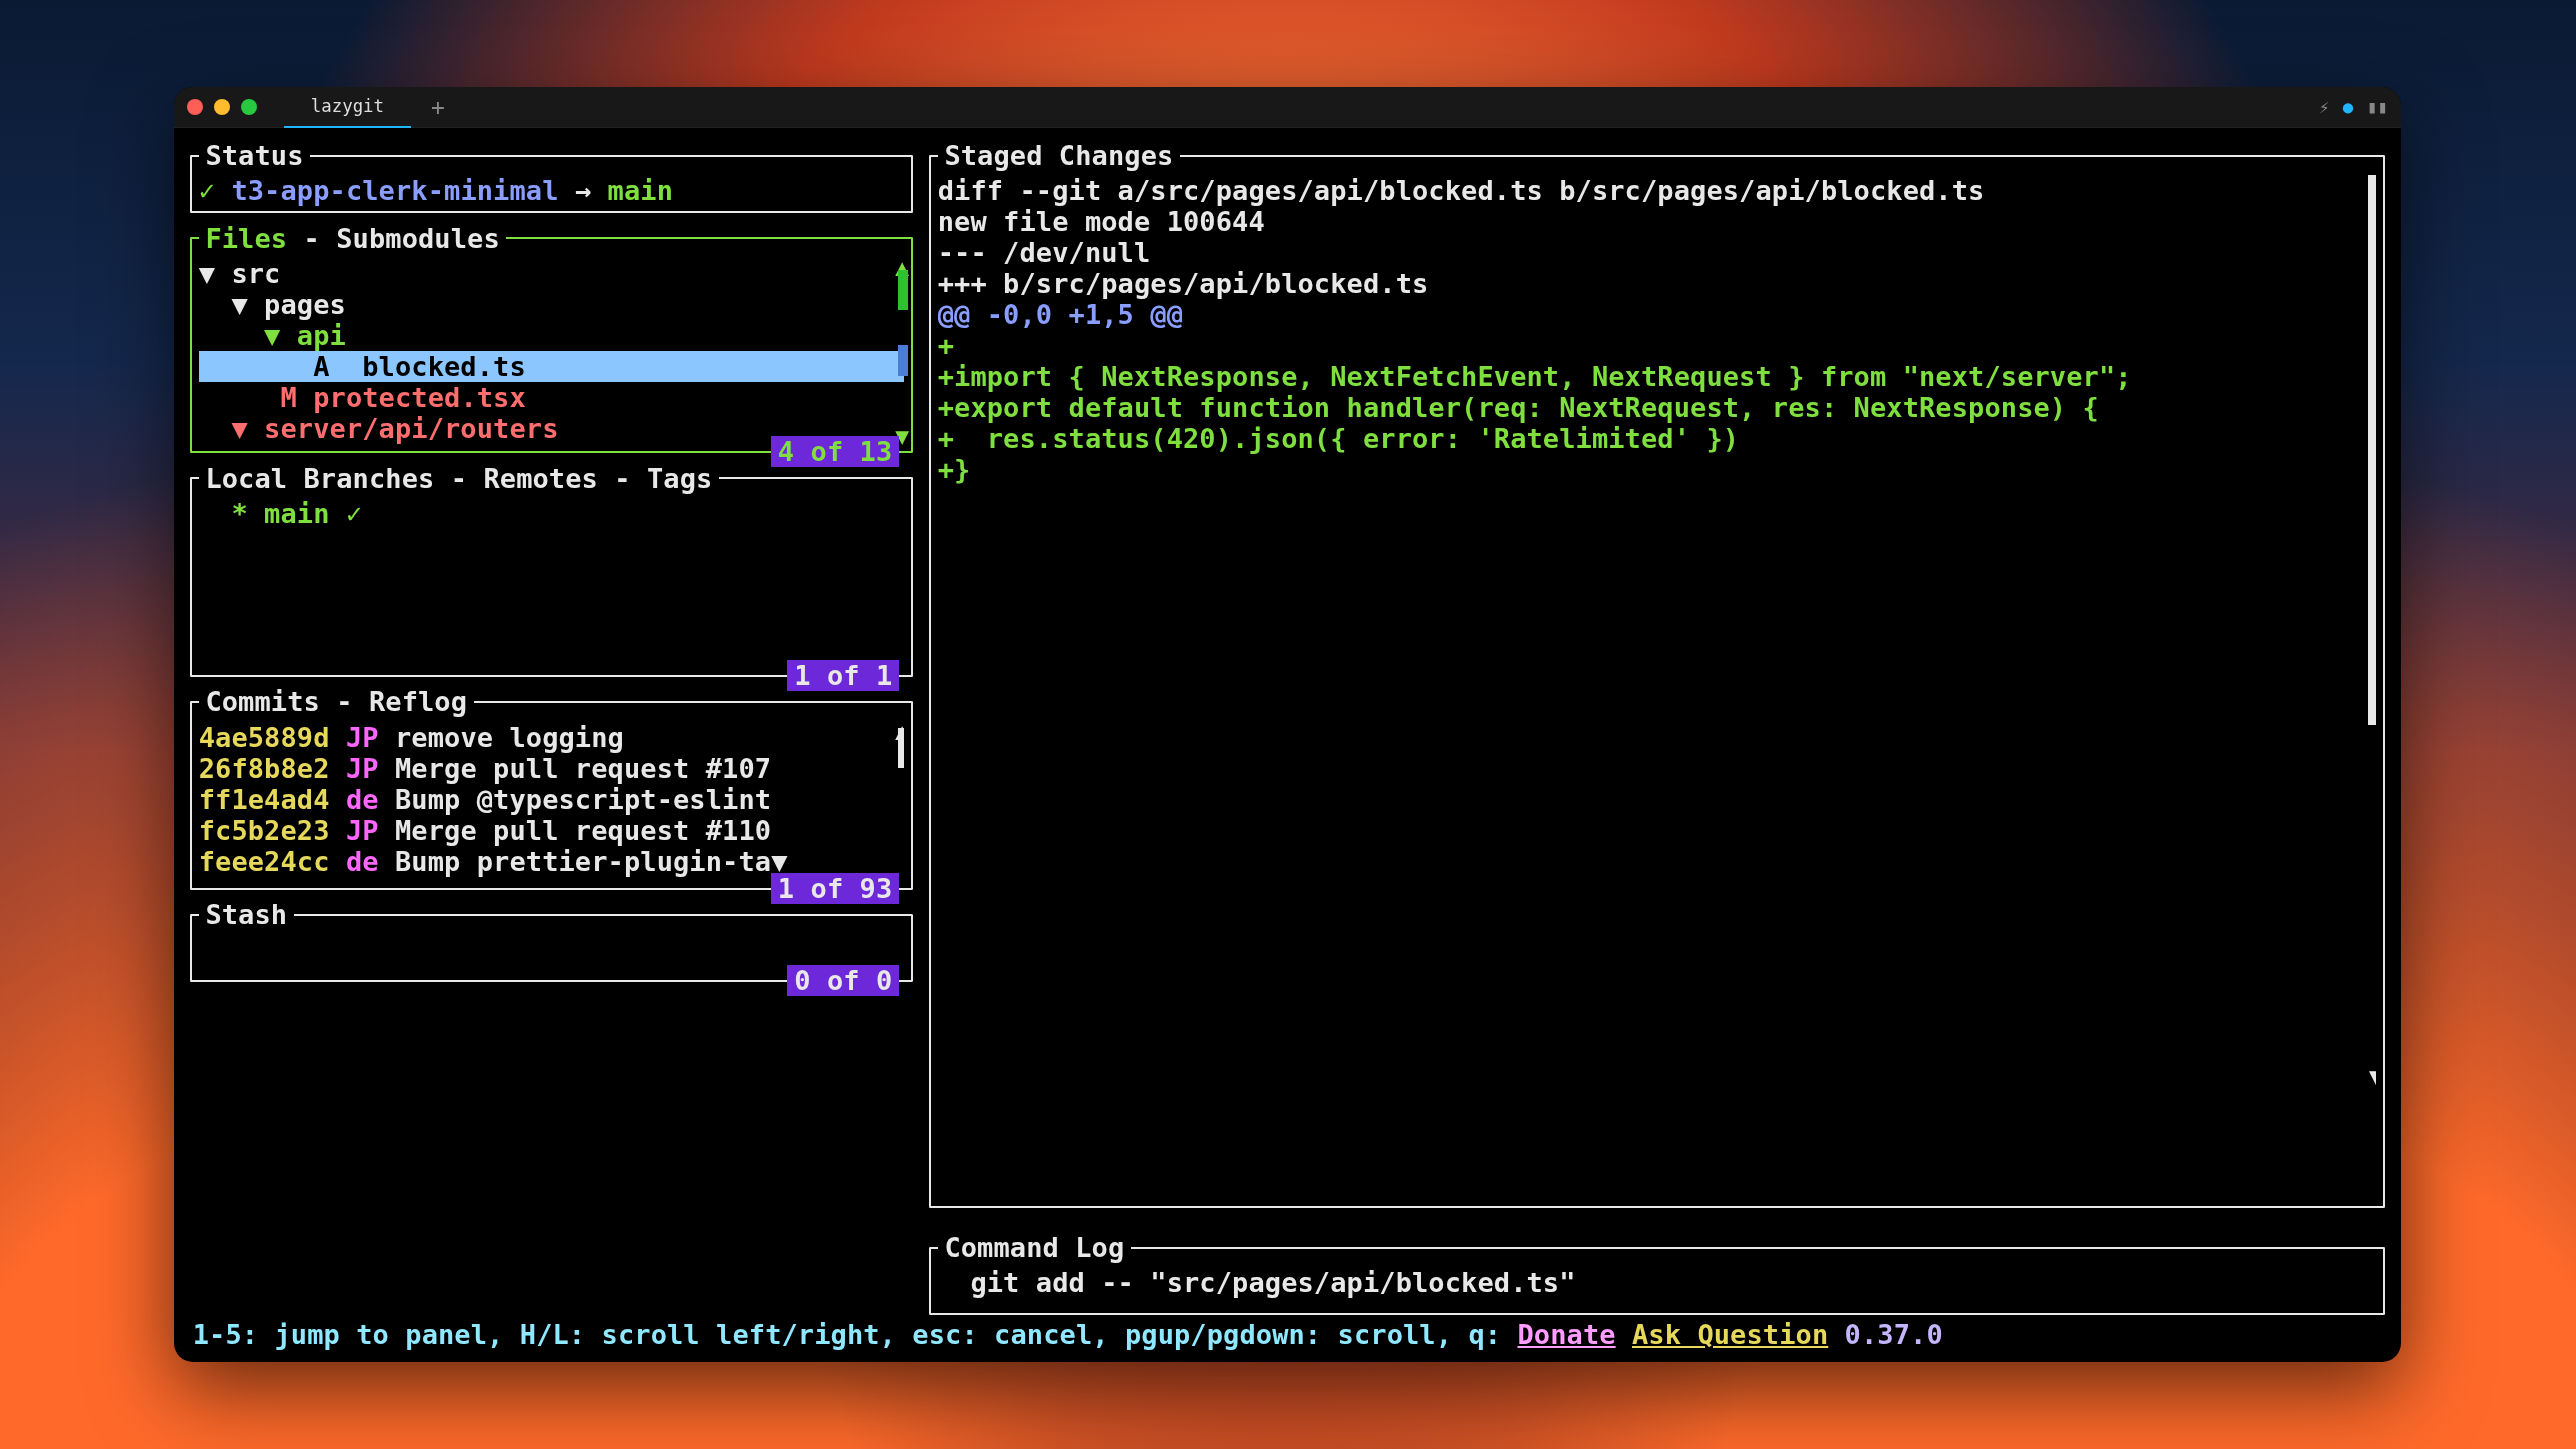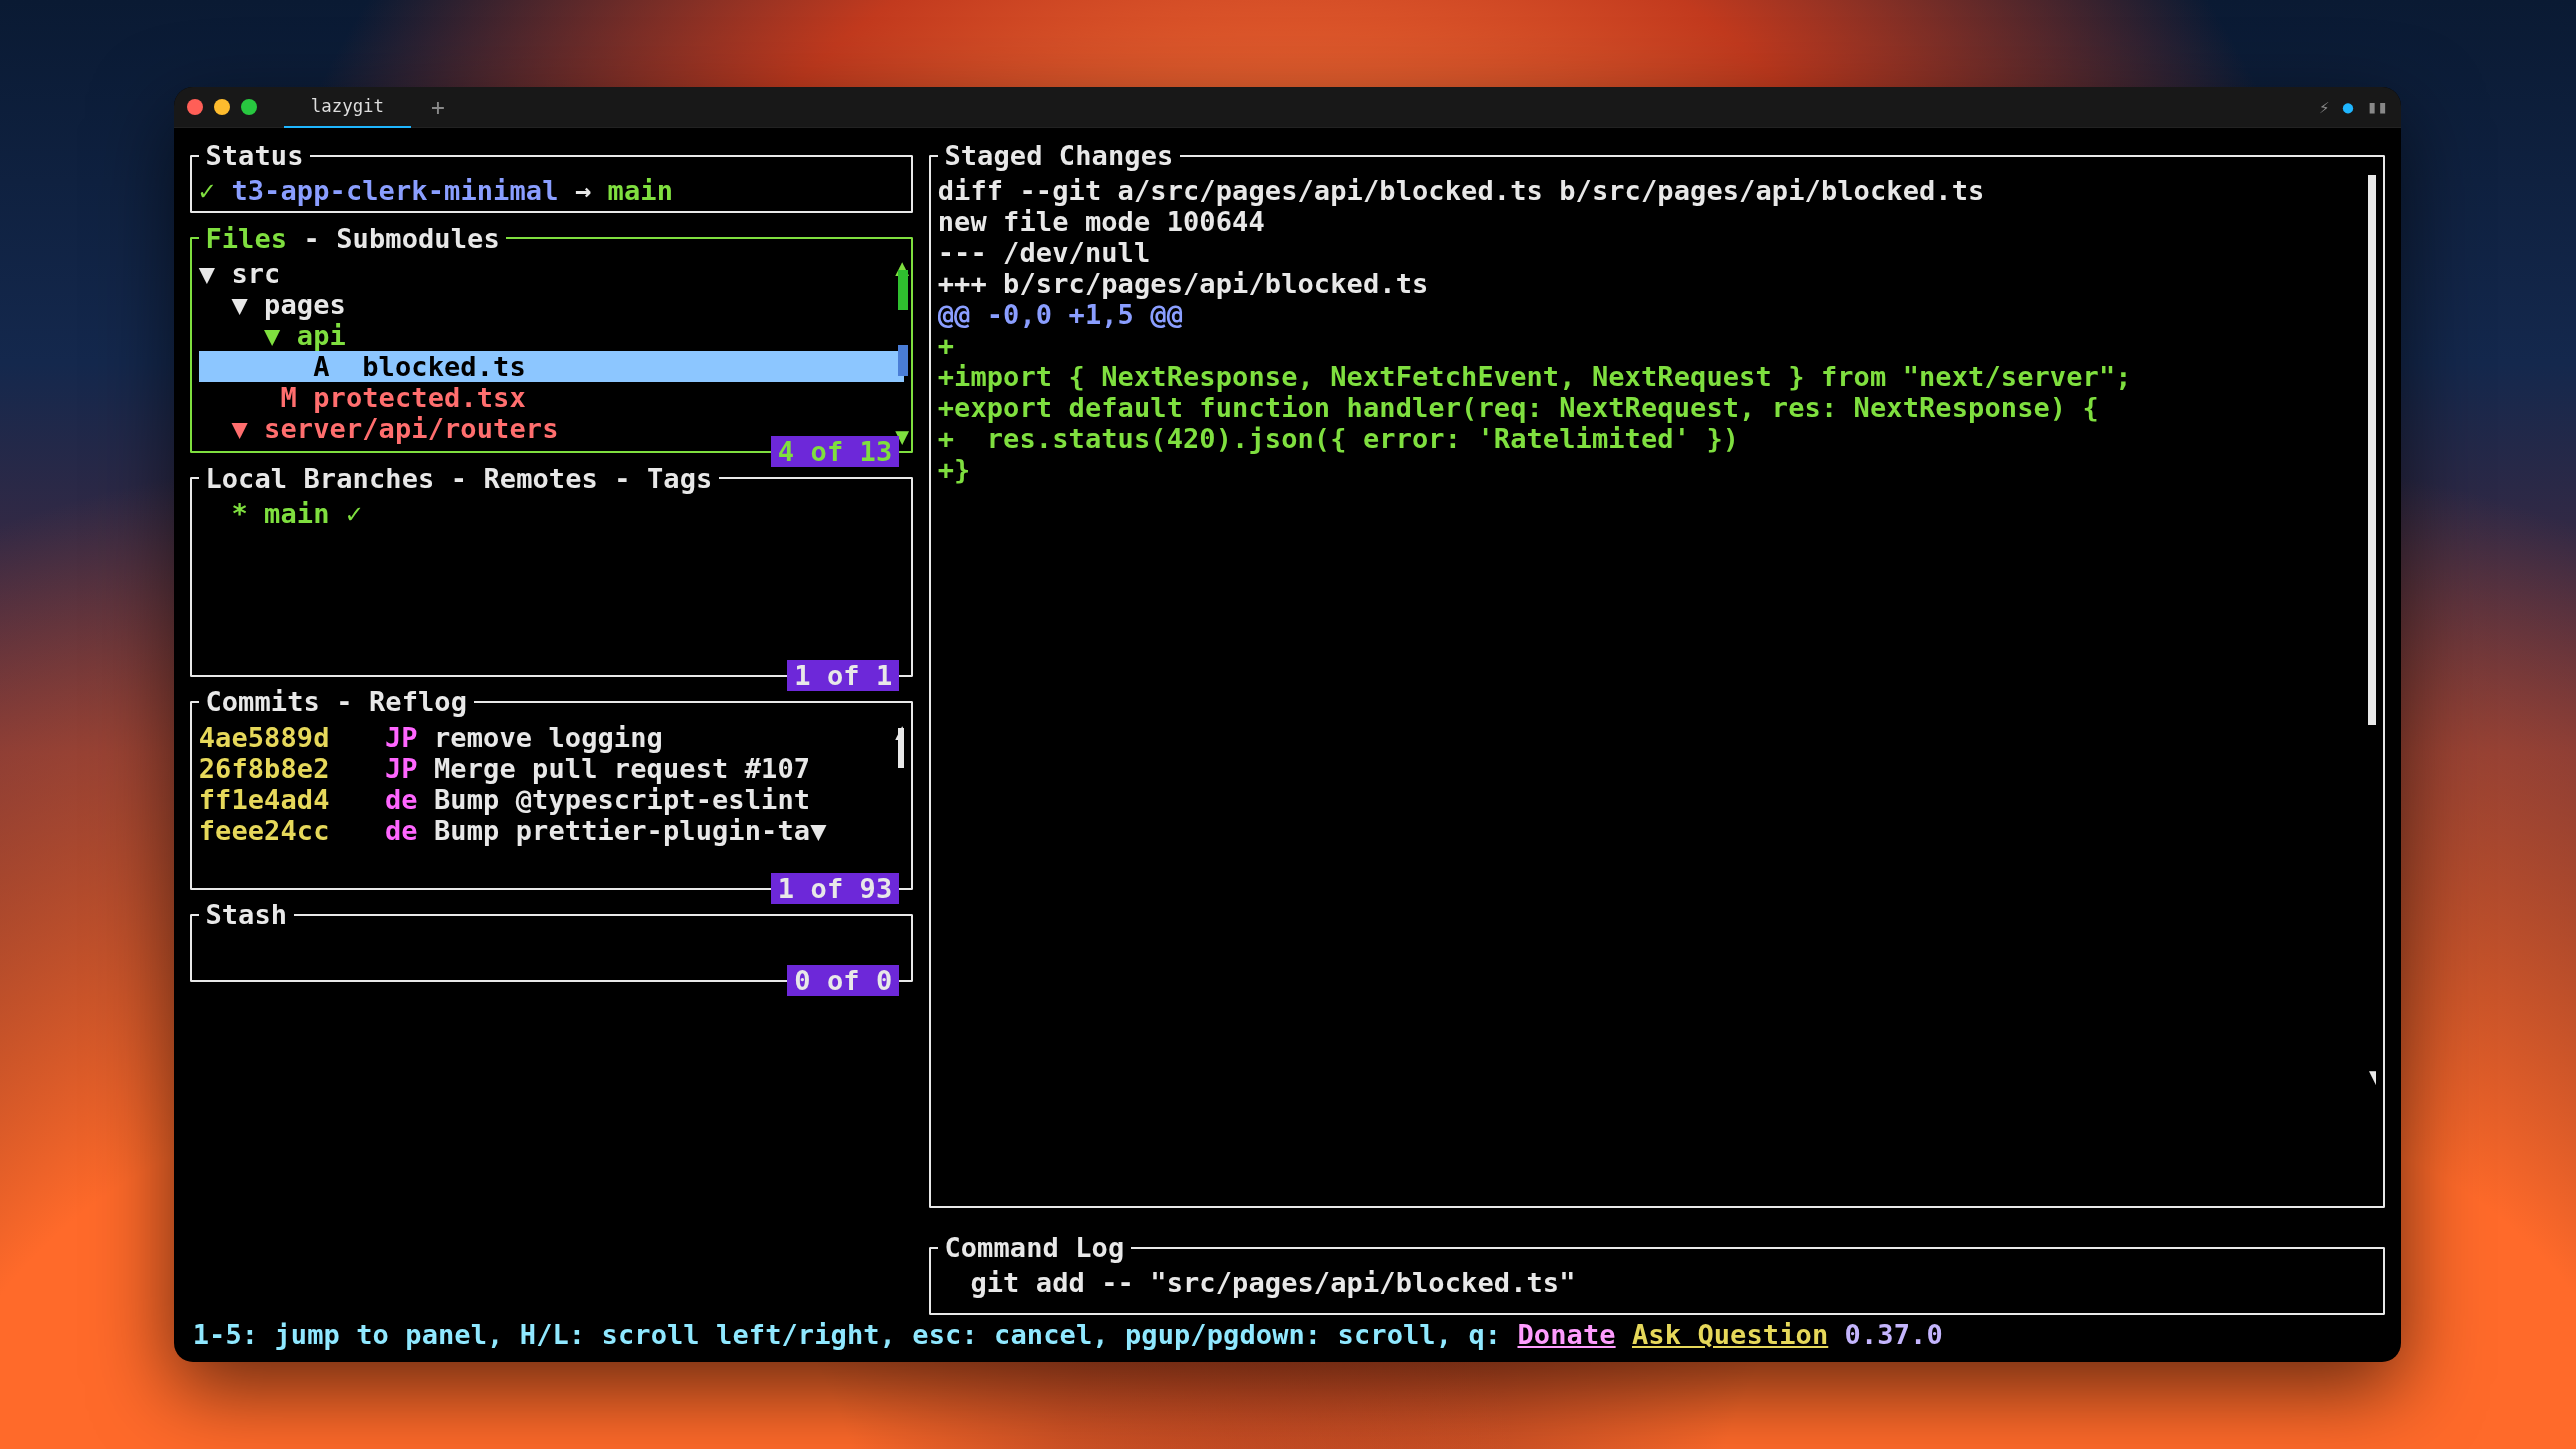--- a/index.html
+++ b/index.html
@@ -111,7 +111,7 @@
   .fg-red    { color: #ff6e6e; }
   .fg-yellow { color: #e6d85a; }
   .fg-cyan   { color: #8a9eff; }
-  .fg-magenta{ color: #ff66ff; margin-left: 39px; }
+  .fg-magenta{ color: #ff66ff; }
   .fg-white  { color: #e8e8e8; }
 
   .sel {

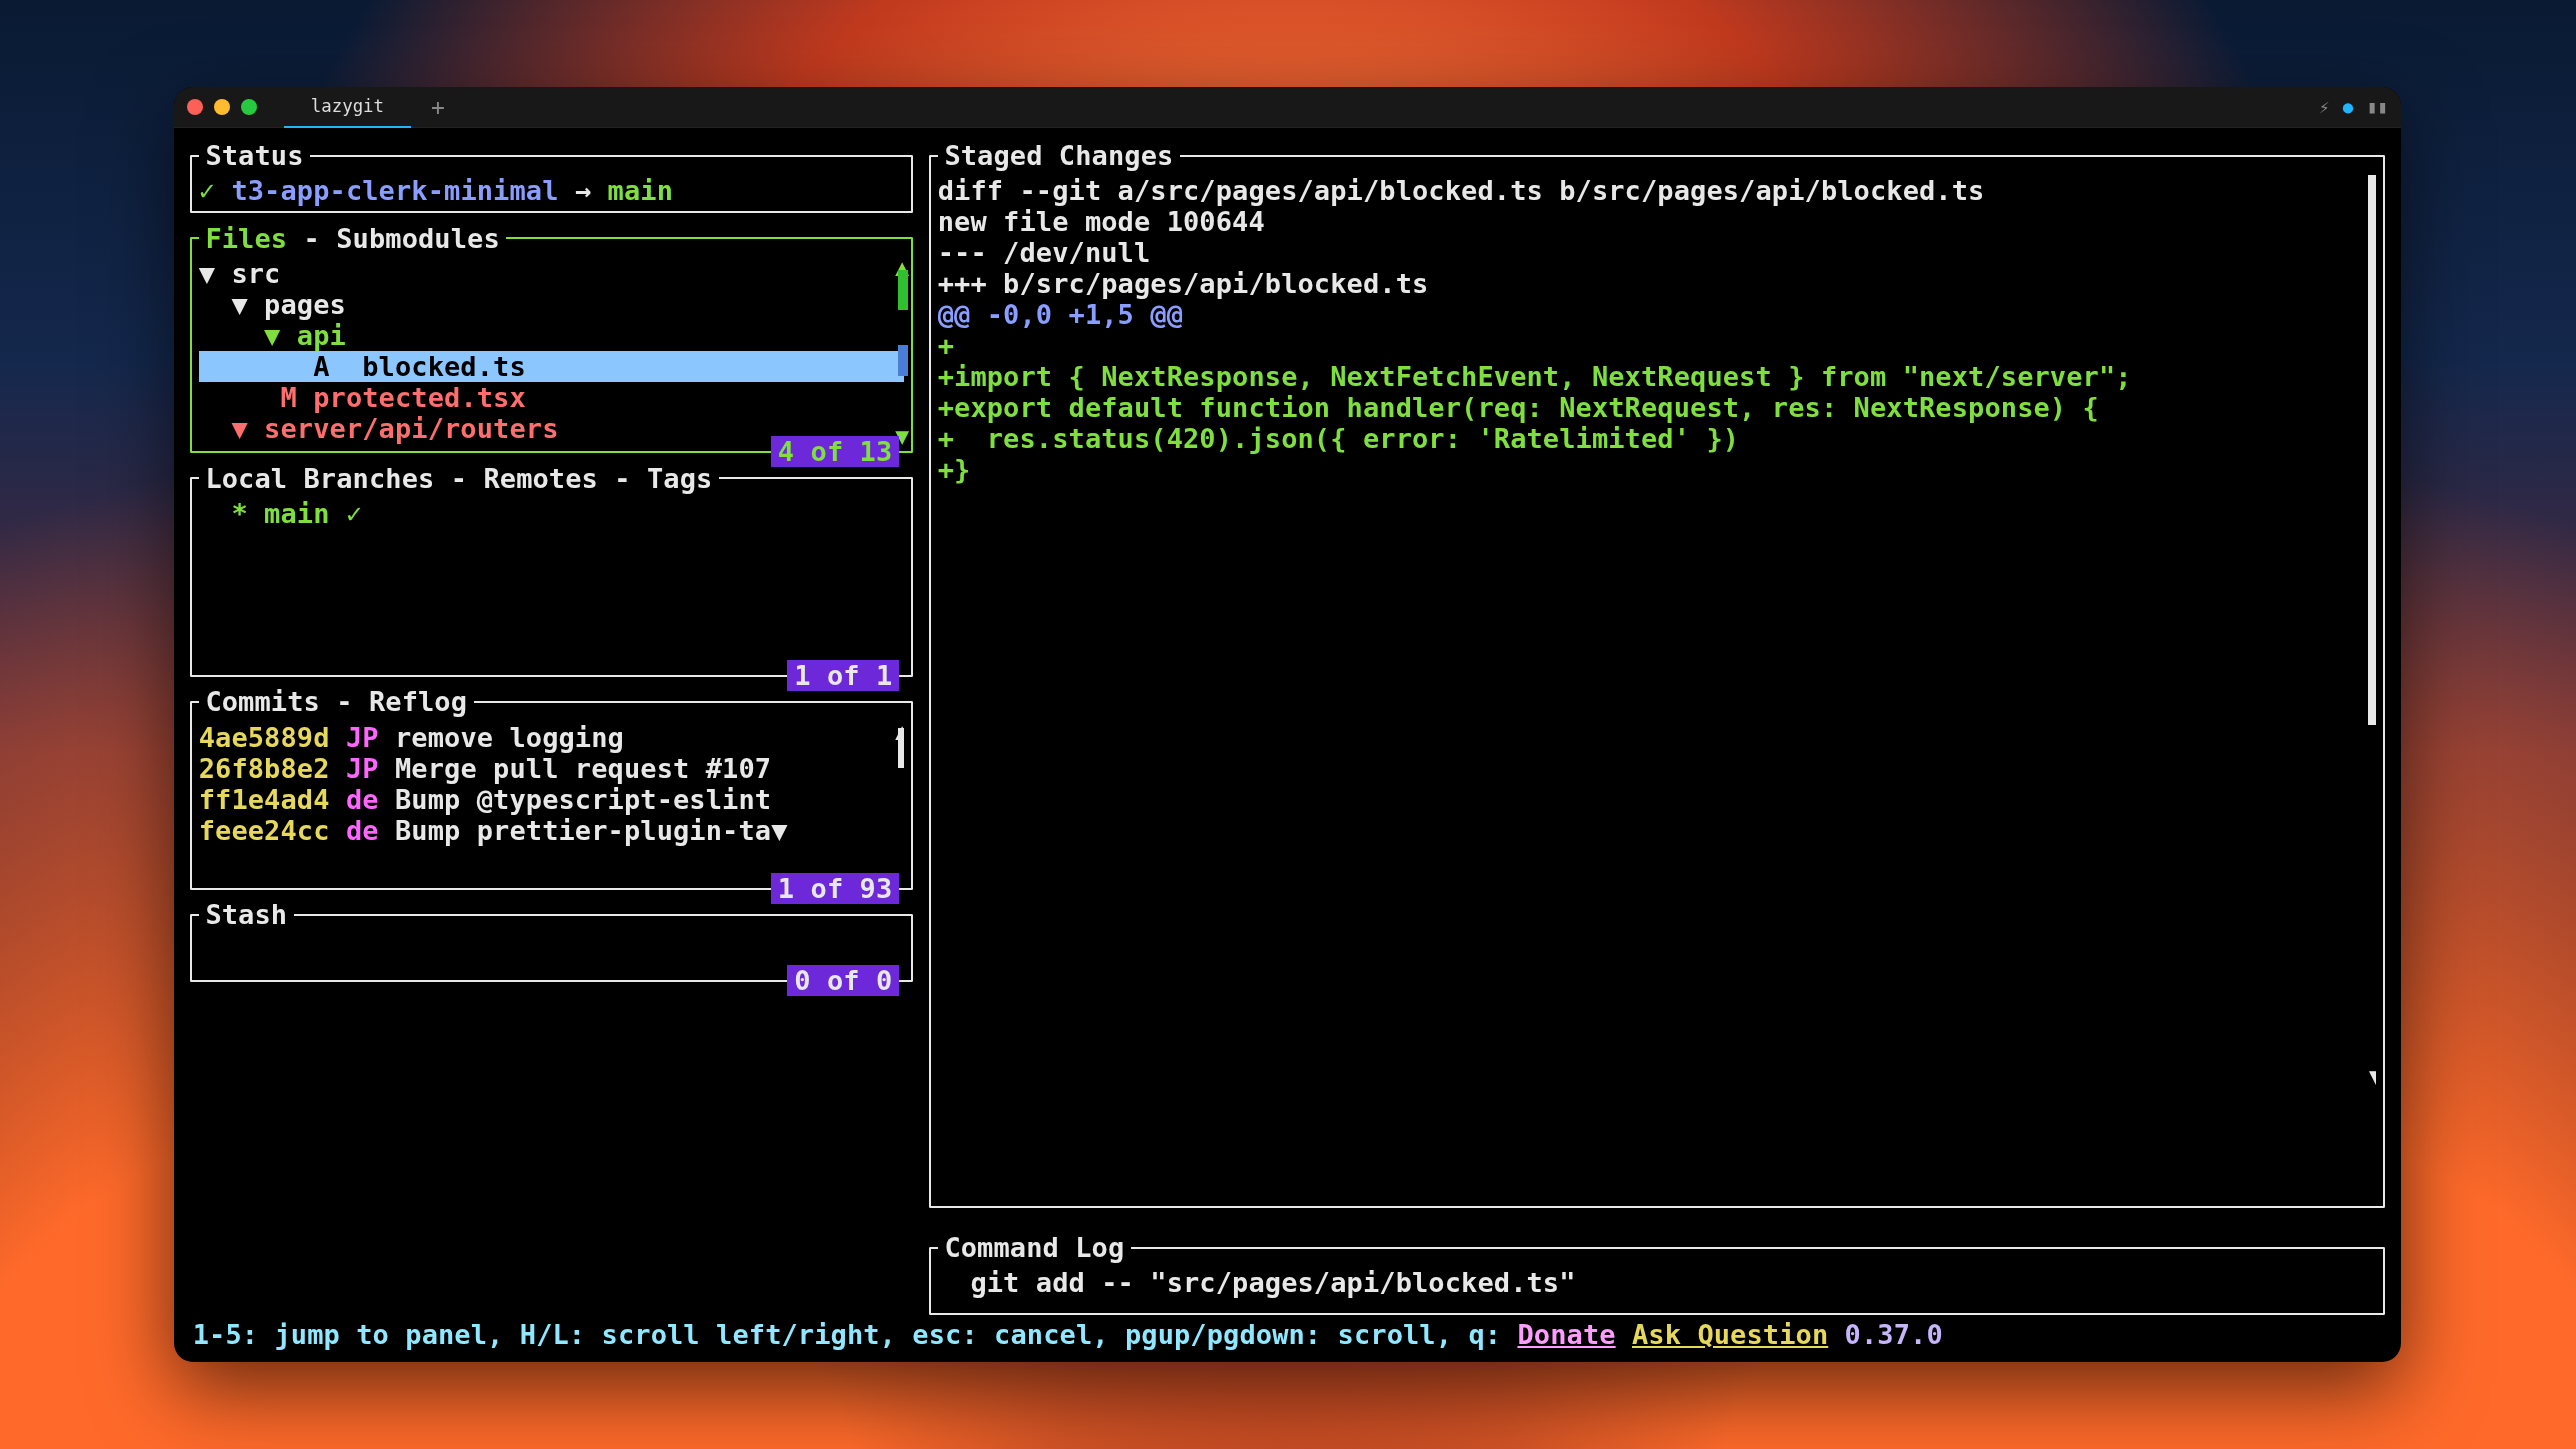--- a/index.html
+++ b/index.html
@@ -239,6 +239,7 @@
             <div class="commit-row"><span class="fg-yellow">4ae5889d</span><span> </span><span class="fg-magenta">JP</span><span class="fg-white"> remove logging</span></div>
             <div class="commit-row"><span class="fg-yellow">26f8b8e2</span><span> </span><span class="fg-magenta">JP</span><span class="fg-white"> Merge pull request #107</span></div>
             <div class="commit-row"><span class="fg-yellow">ff1e4ad4</span><span> </span><span class="fg-magenta">de</span><span class="fg-white"> Bump @typescript-eslint</span></div>
+            <div class="commit-row"><span class="fg-yellow">fc5b2e23</span><span> </span><span class="fg-magenta">JP</span><span class="fg-white"> Merge pull request #110</span></div>
             <div class="commit-row"><span class="fg-yellow">feee24cc</span><span> </span><span class="fg-magenta">de</span><span class="fg-white"> Bump prettier-plugin-ta</span><span class="fg-white">▼</span></div>
             <div class="sb"></div>
             <span class="up-arrow fg-white">▲</span>

